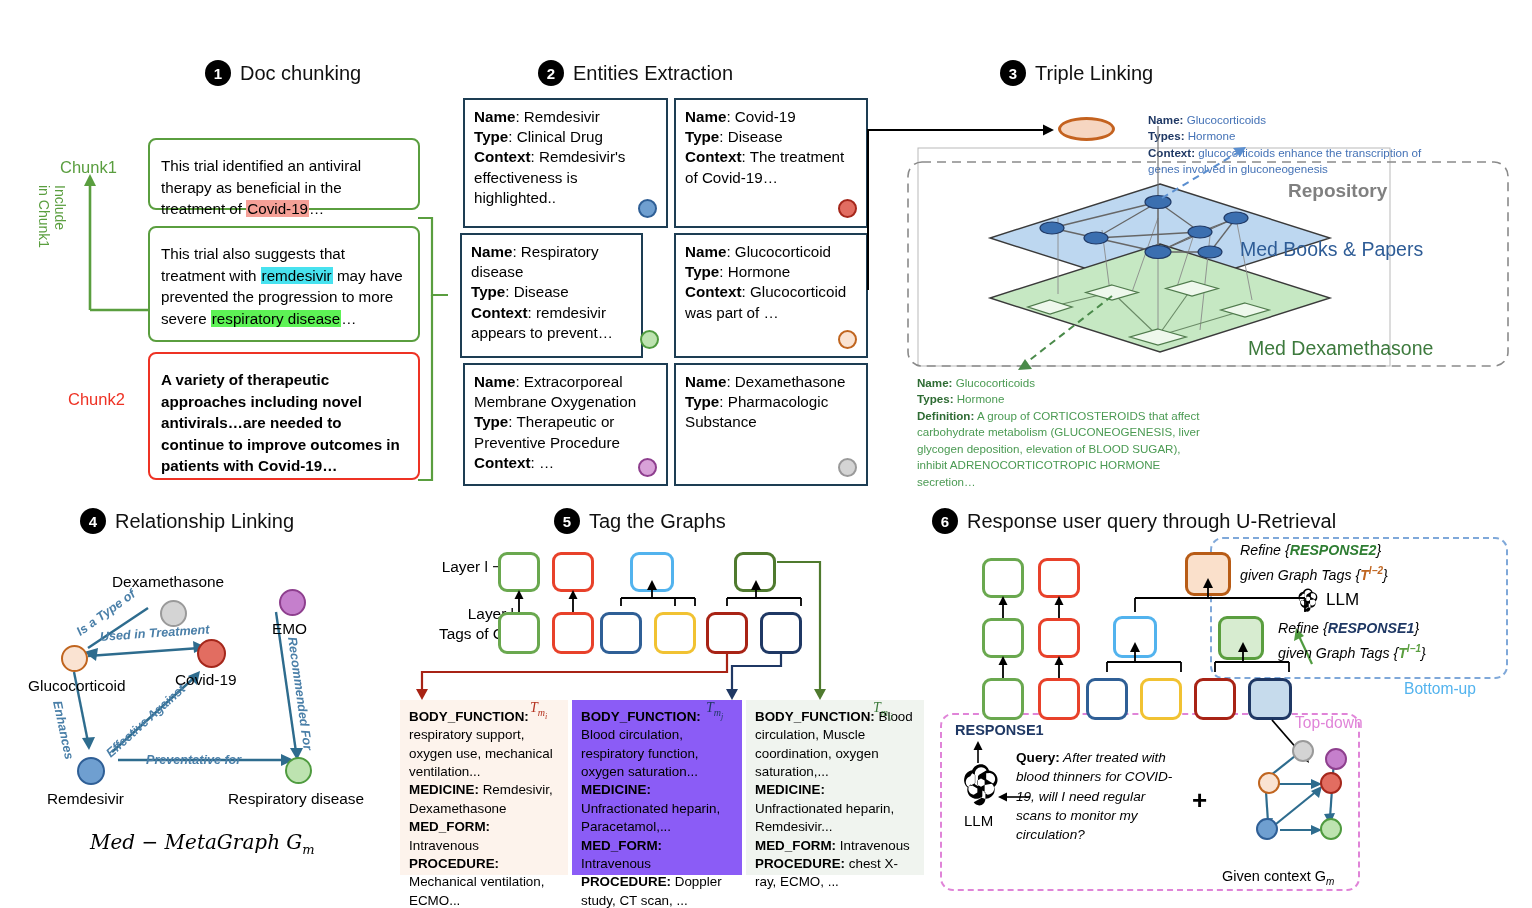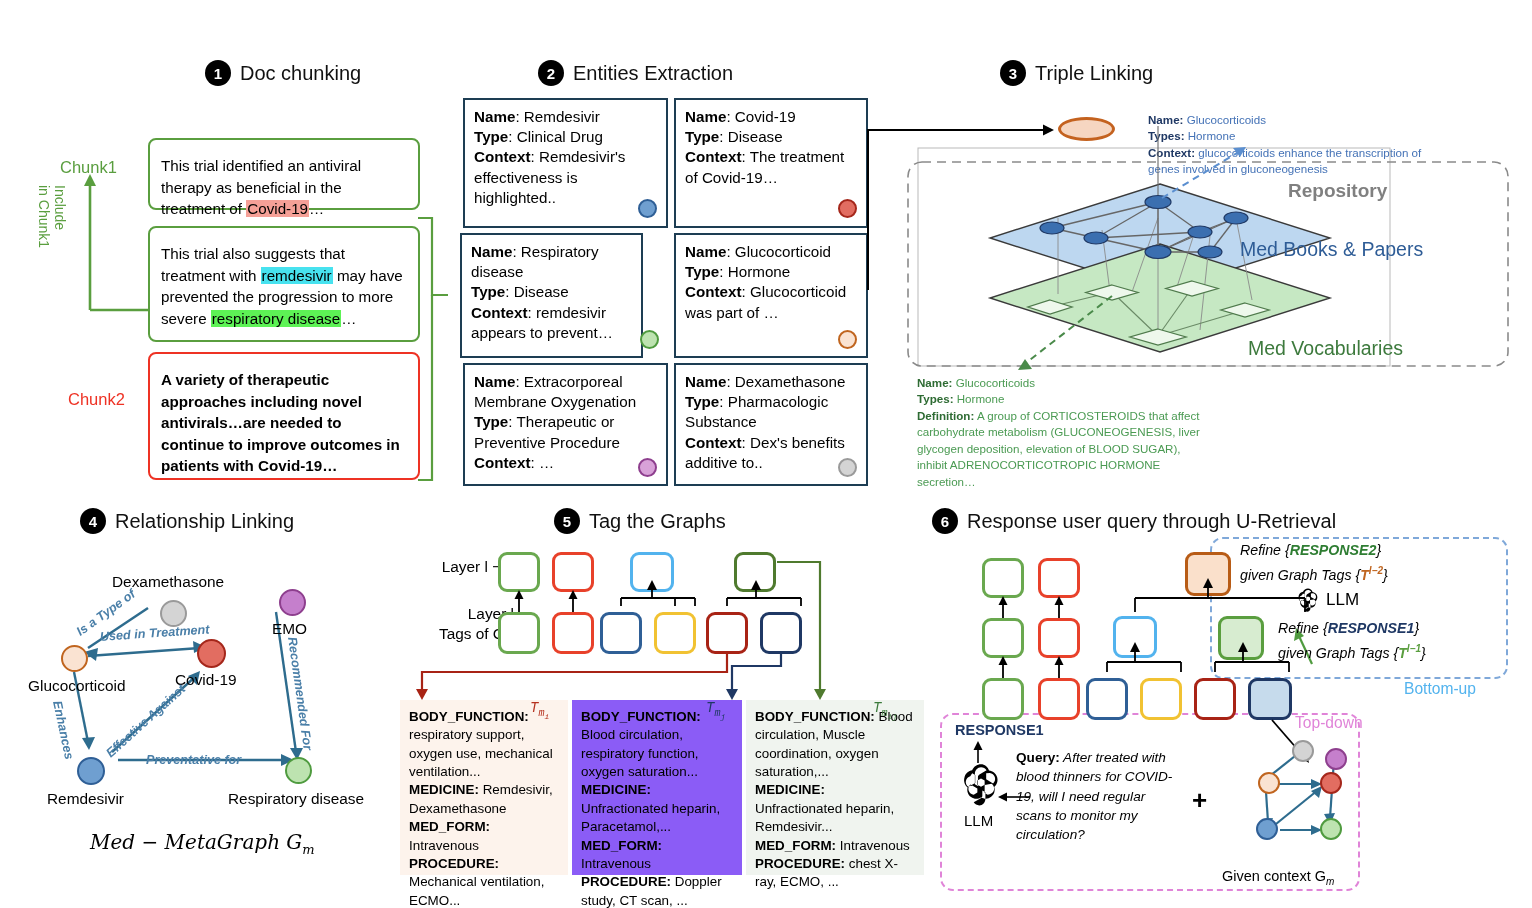--- a/index.html
+++ b/index.html
@@ -233,7 +233,7 @@
 
 <div class="repo-label" style="left:1288px;top:180px;">Repository</div>
 <div class="plane-label" style="left:1240px;top:238px;color:#2e5c96;">Med Books &amp; Papers</div>
-<div class="plane-label" style="left:1248px;top:337px;color:#3d7a3d;">Med Vocabularies</div>
+<div class="plane-label" style="left:1248px;top:337px;color:#3d7a3d;">Med Dexamethasone</div>
 
 <div class="kv green" style="left:917px;top:375px;width:290px;">
   <div><b>Name:</b> <span>Glucocorticoids</span></div>

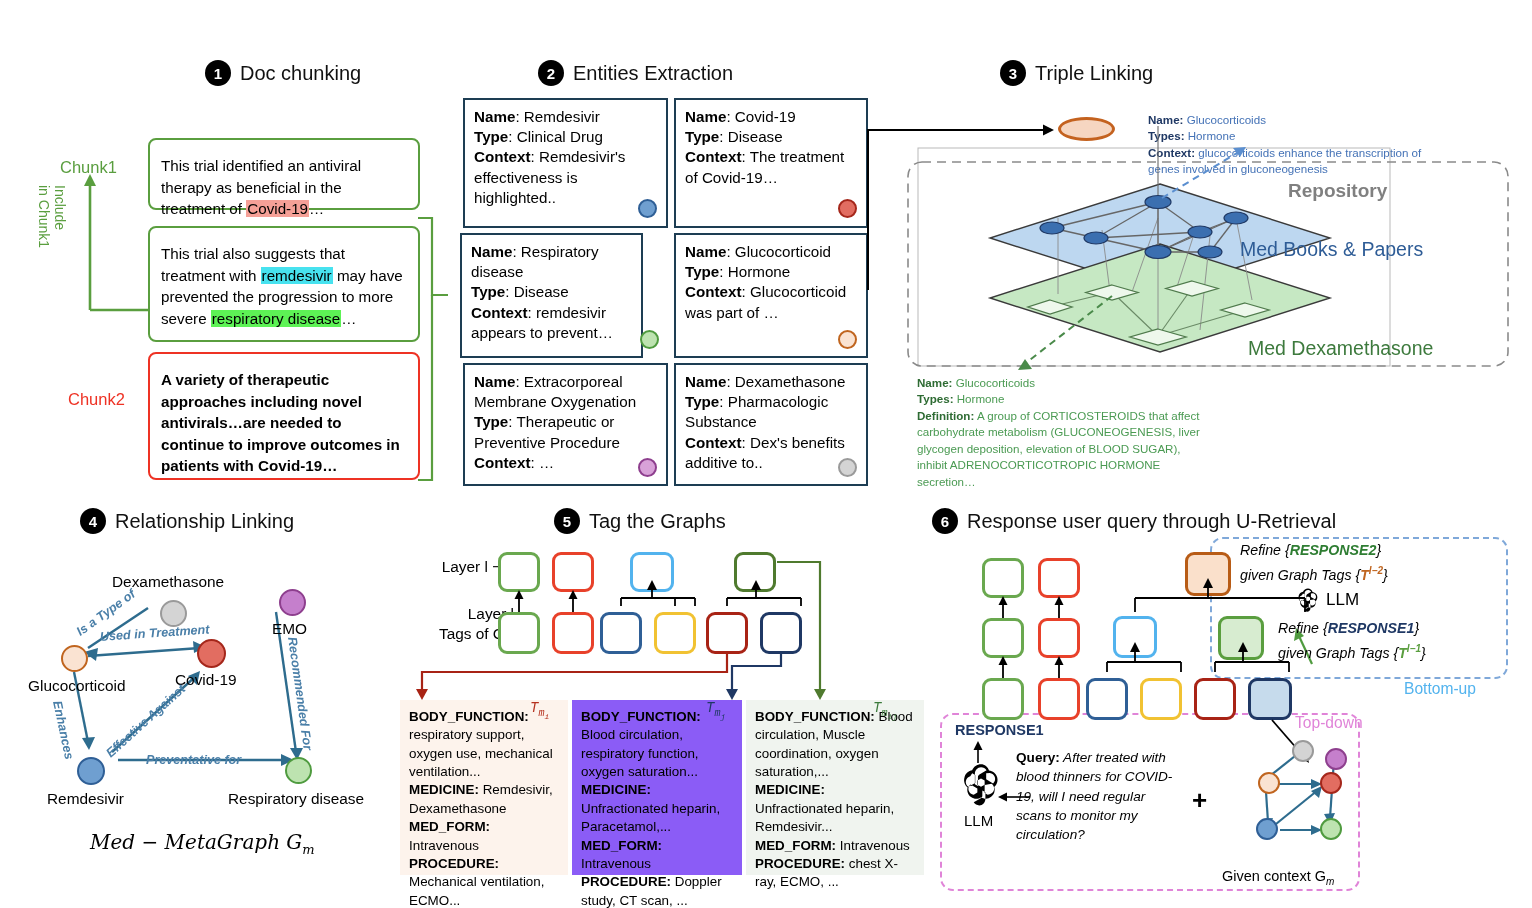--- a/index.html
+++ b/index.html
@@ -140,7 +140,6 @@
 <div class="ent" style="left:674px;top:363px;width:194px;height:123px;">
   <div><b>Name</b>: <span>Dexamethasone</span></div>
   <div><b>Type</b>: <span>Pharmacologic Substance</span></div>
-  <div><b>Context</b>: <span>Dex's benefits additive to..</span></div>
 </div>
 <div class="dot" style="left:838px;top:458px;background:#d4d4d4;border:2.4px solid #9a9a9a;"></div>
 

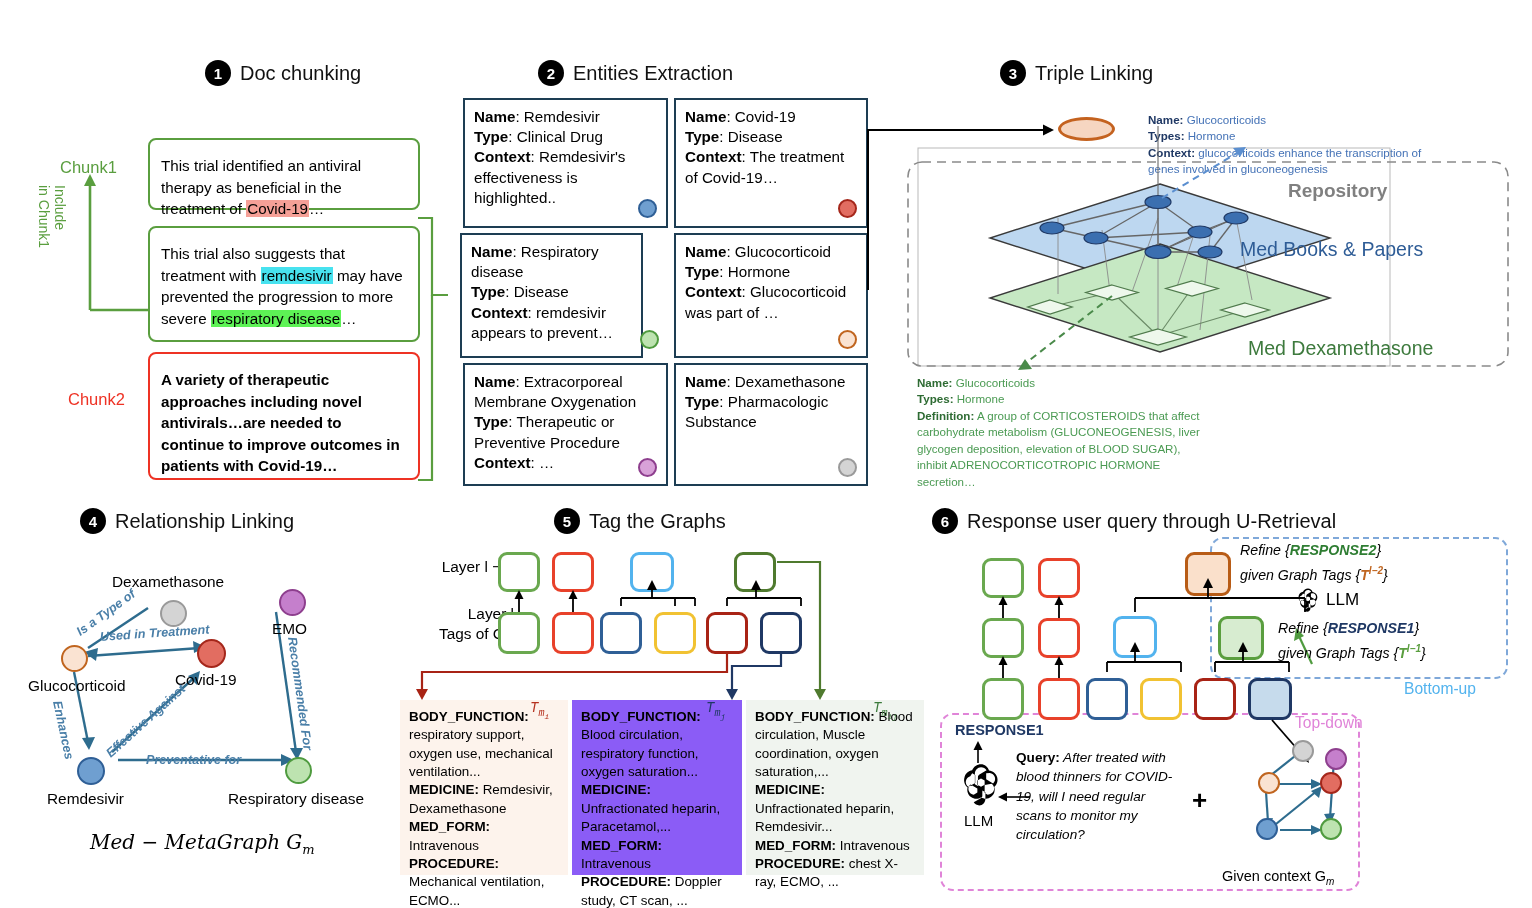--- a/index.html
+++ b/index.html
@@ -53,7 +53,7 @@
   .layerlbl{position:absolute;font-size:15.4px;white-space:nowrap;text-align:right;}
   .tagbox{position:absolute;box-sizing:border-box;padding:8px 9px;font-size:13.4px;line-height:1.37;}
   .tagbox b{font-weight:bold;}
-  .tsub{position:absolute;font-family:Liberation Mono, monospace;font-style:italic;font-size:14px;}
+  .tsub{position:absolute;font-family:Liberation Serif, serif;font-style:italic;font-size:14px;}
 
   
   .dashbox{position:absolute;box-sizing:border-box;border-radius:13px;}

